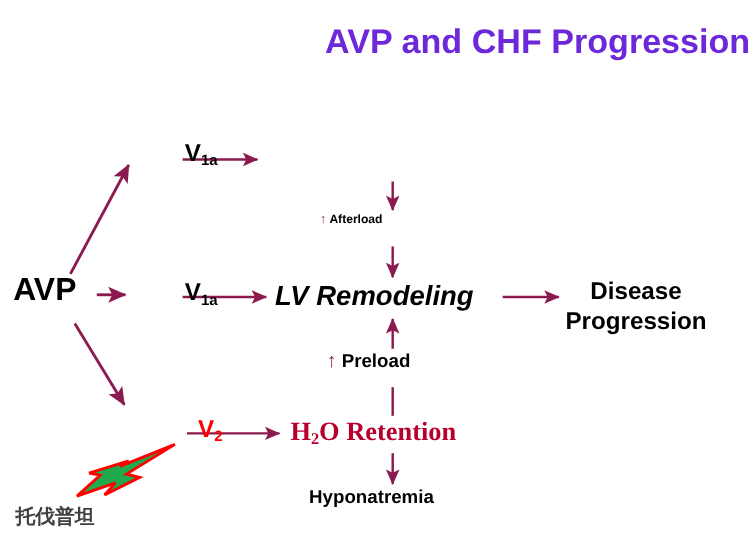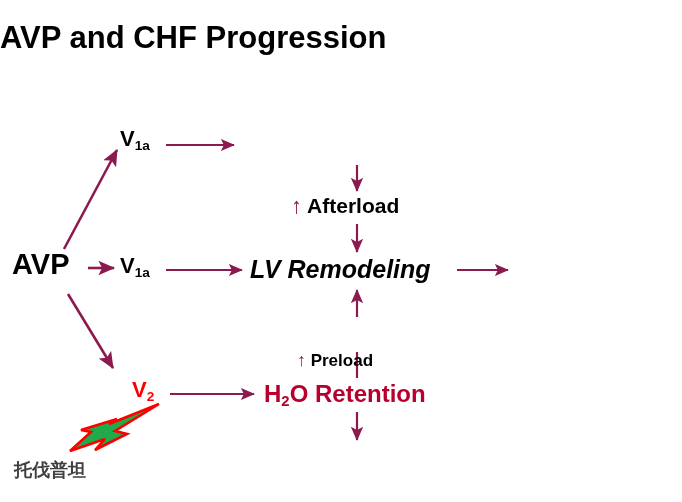--- a/index.html
+++ b/index.html
@@ -36,10 +36,10 @@
     left: 0;
     top: 22px;
     width: 682px;
-    text-align: left;
+    text-align: right;
     font-size: 31px;
     letter-spacing: 0px;
-    color: #000000;
+    color: #6d28d9;
   }
   .avp {
     left: 12px;

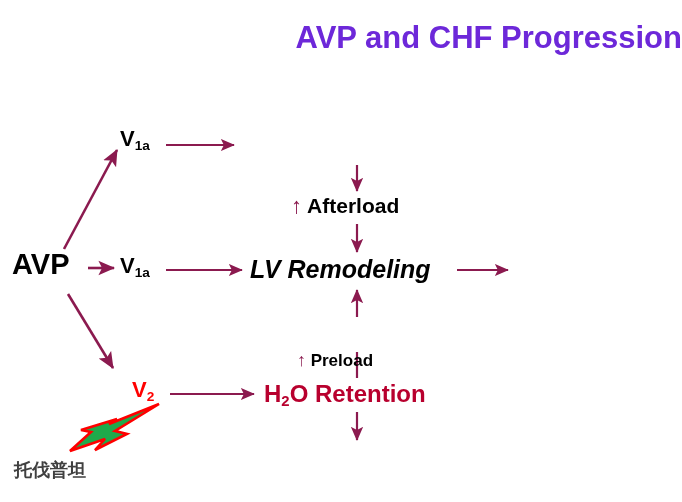--- a/index.html
+++ b/index.html
@@ -49,6 +49,7 @@
   .recep {
     font-size: 22px;
     color: #000000;
+    margin-left: 48px;
   }
   .recep sub {
     font-size: 0.62em;

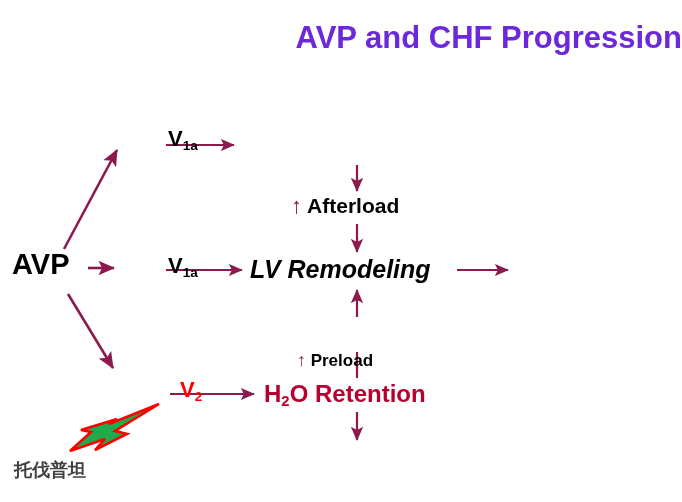--- a/index.html
+++ b/index.html
@@ -74,7 +74,7 @@
   .afterload {
     left: 291px;
     top: 194px;
-    font-size: 21px;
+    font-size: 11px;
   }
   .preload {
     left: 297px;

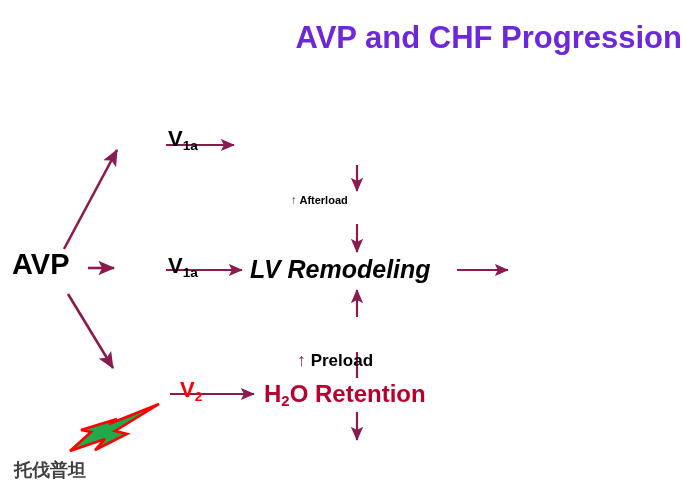--- a/index.html
+++ b/index.html
@@ -197,6 +197,10 @@
   <div class="node h2o"><span>H</span><sub>2</sub><span>O Retention</span></div>
 
 
+  <div class="node disease">
+      <span>Disease</span>
+      <span>Progression</span>
+    </div>
 
   <div class="node chinese">托伐普坦</div>
 

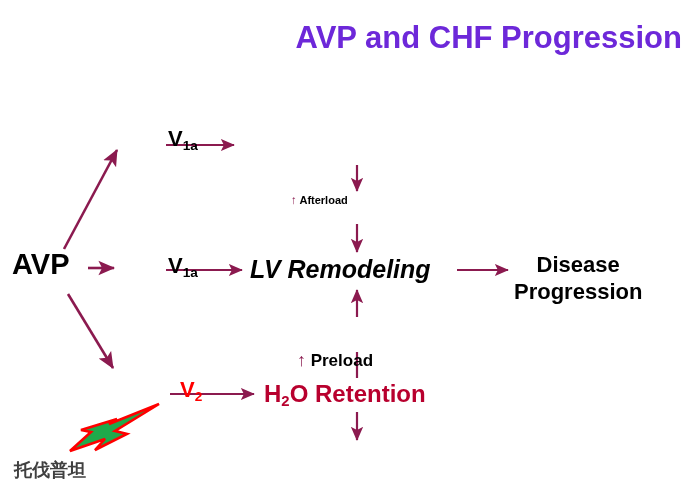--- a/index.html
+++ b/index.html
@@ -80,7 +80,6 @@
     left: 297px;
     top: 319px;
     font-size: 17px;
-    margin-top: 32px;
   }
   .uparrow {
     color: #8b1a4f;

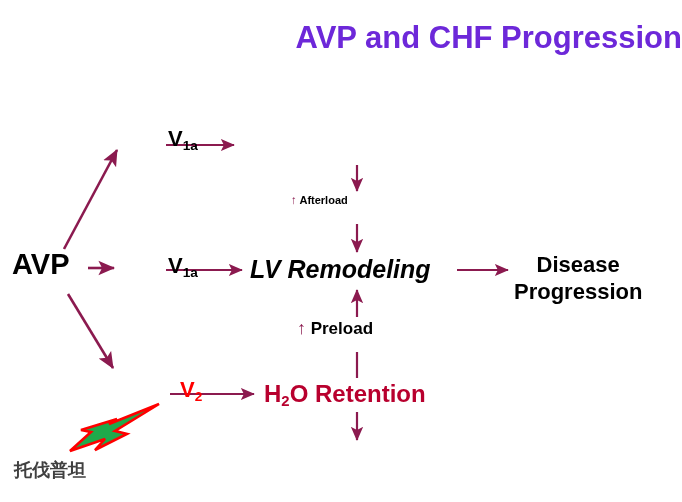--- a/index.html
+++ b/index.html
@@ -97,6 +97,7 @@
     top: 381px;
     font-size: 24px;
     color: #b8002e;
+    font-family: Liberation Serif, serif;
   }
   .h2o sub {
     font-size: 0.62em;

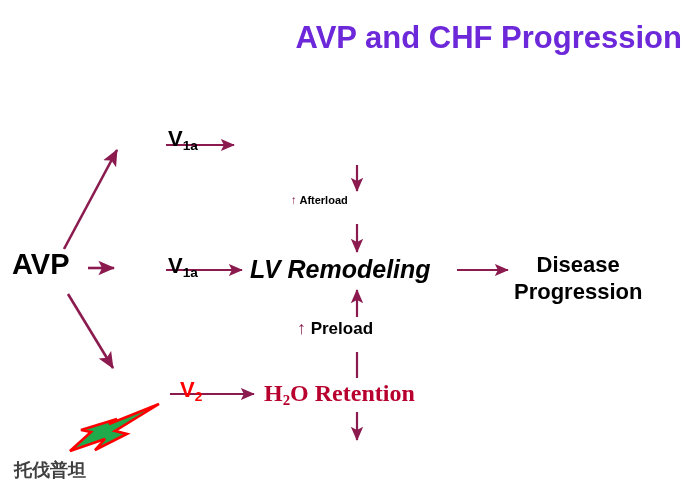--- a/index.html
+++ b/index.html
@@ -196,6 +196,7 @@
 
   <div class="node h2o"><span>H</span><sub>2</sub><span>O Retention</span></div>
 
+  <div class="node hypo">Hyponatremia</div>
 
   <div class="node disease">
       <span>Disease</span>

